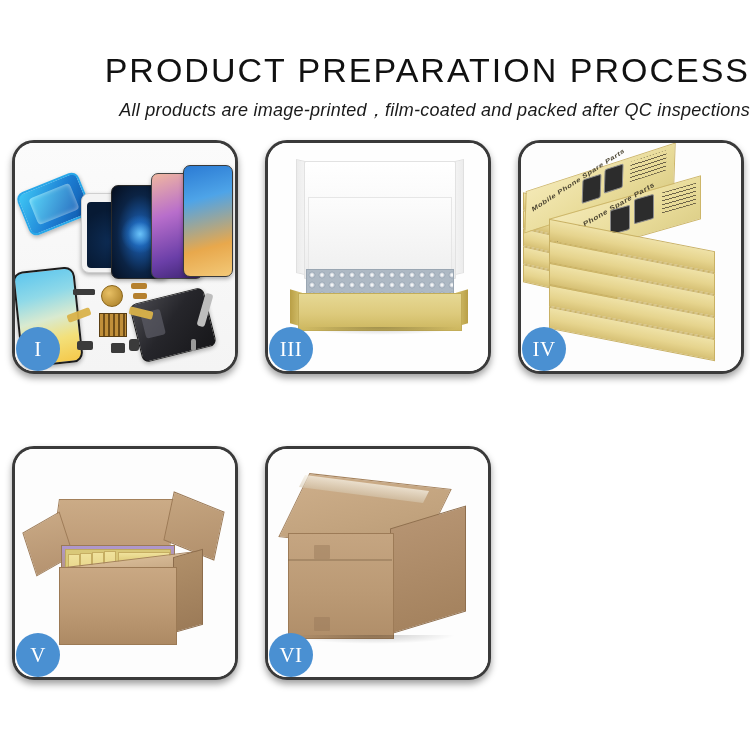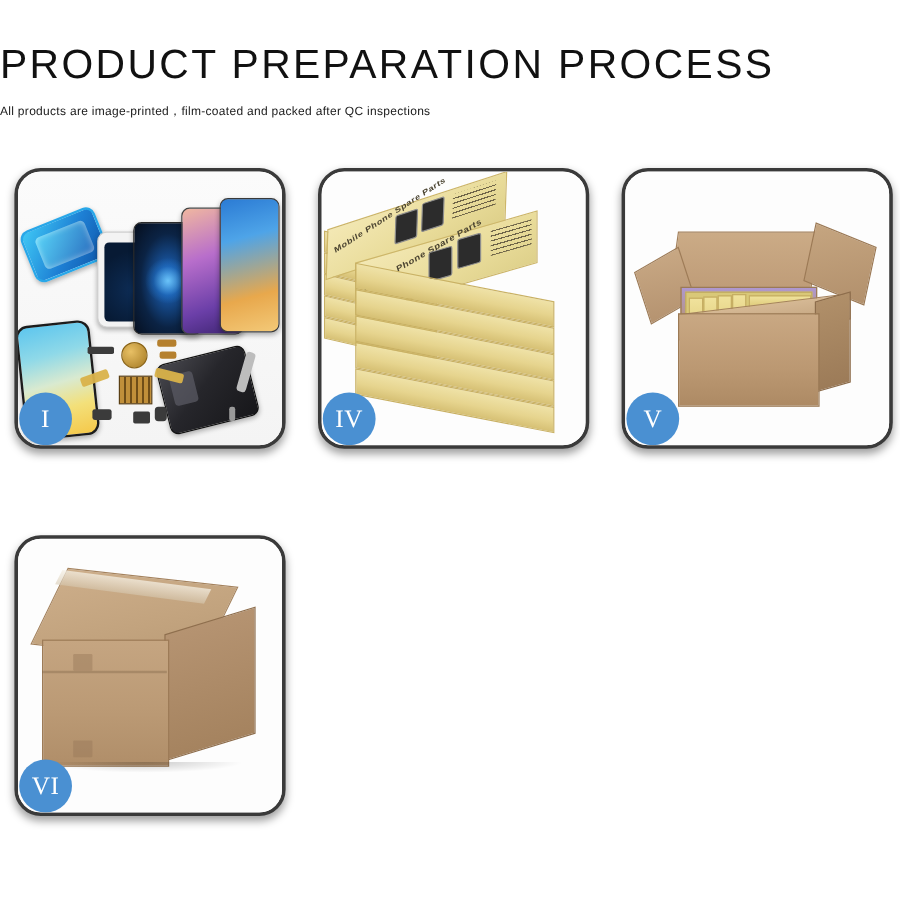--- a/index.html
+++ b/index.html
@@ -13,7 +13,7 @@
   .page{width:750px;height:750px;position:relative;}
 
   
-  .header{padding-top:34px;text-align:left;}
+  .header{padding-top:50px;text-align:right;}
   .title{
     font-family:"Liberation Sans",sans-serif;
     font-size:34px;

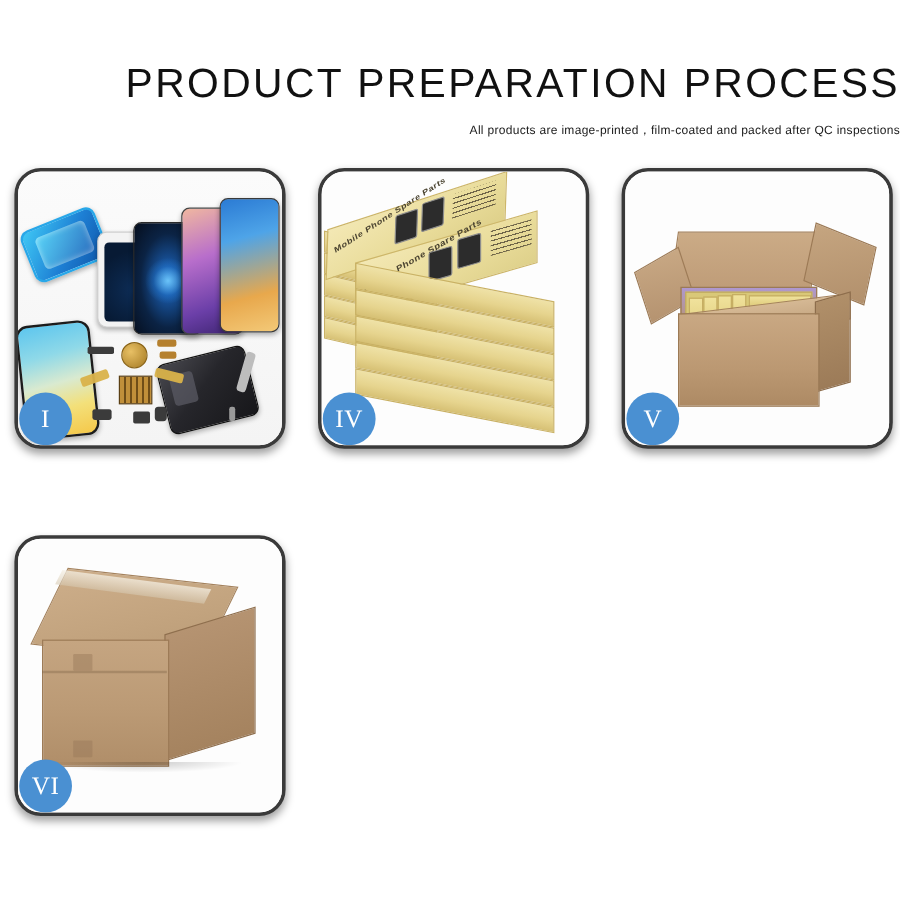--- a/index.html
+++ b/index.html
@@ -25,13 +25,14 @@
   }
   .subtitle{
     font-family:"Liberation Sans",sans-serif;
-    font-size:10px;
+    font-size:18px;
     font-weight:400;
     letter-spacing:0.25px;
     color:#1a1a1a;
     line-height:22px;
     margin-top:9px;
     white-space:nowrap;
+    font-style:italic;
   }
 
   

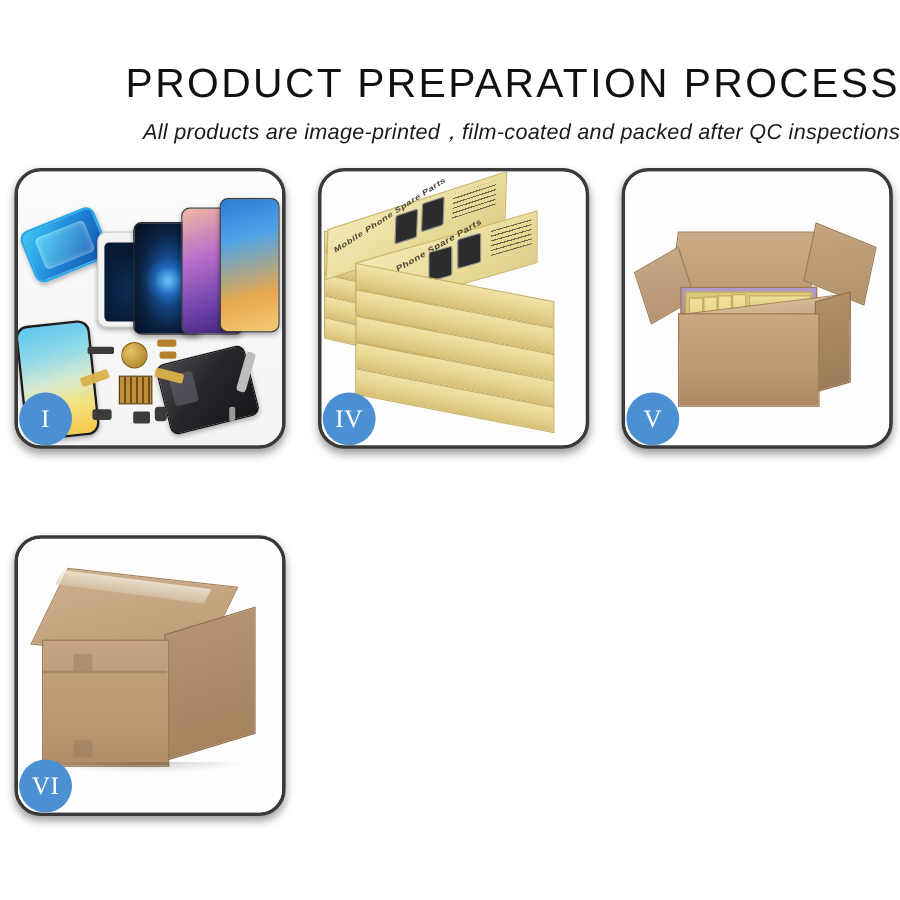--- a/index.html
+++ b/index.html
@@ -394,6 +394,20 @@
     </div>
 
 
+    <div class="panel p3">
+      <div class="stage">
+        <div class="b3-flapL"></div>
+        <div class="b3-flapR"></div>
+        <div class="b3-lidback"></div>
+        <div class="b3-foam"></div>
+        <div class="b3-baseL"></div>
+        <div class="b3-baseR"></div>
+        <div class="b3-wrap"></div>
+        <div class="b3-base"></div>
+        <div class="b3-shadow"></div>
+      </div>
+      <div class="badge">III</div>
+    </div>
 
     <div class="panel p4">
       <div class="stage">

